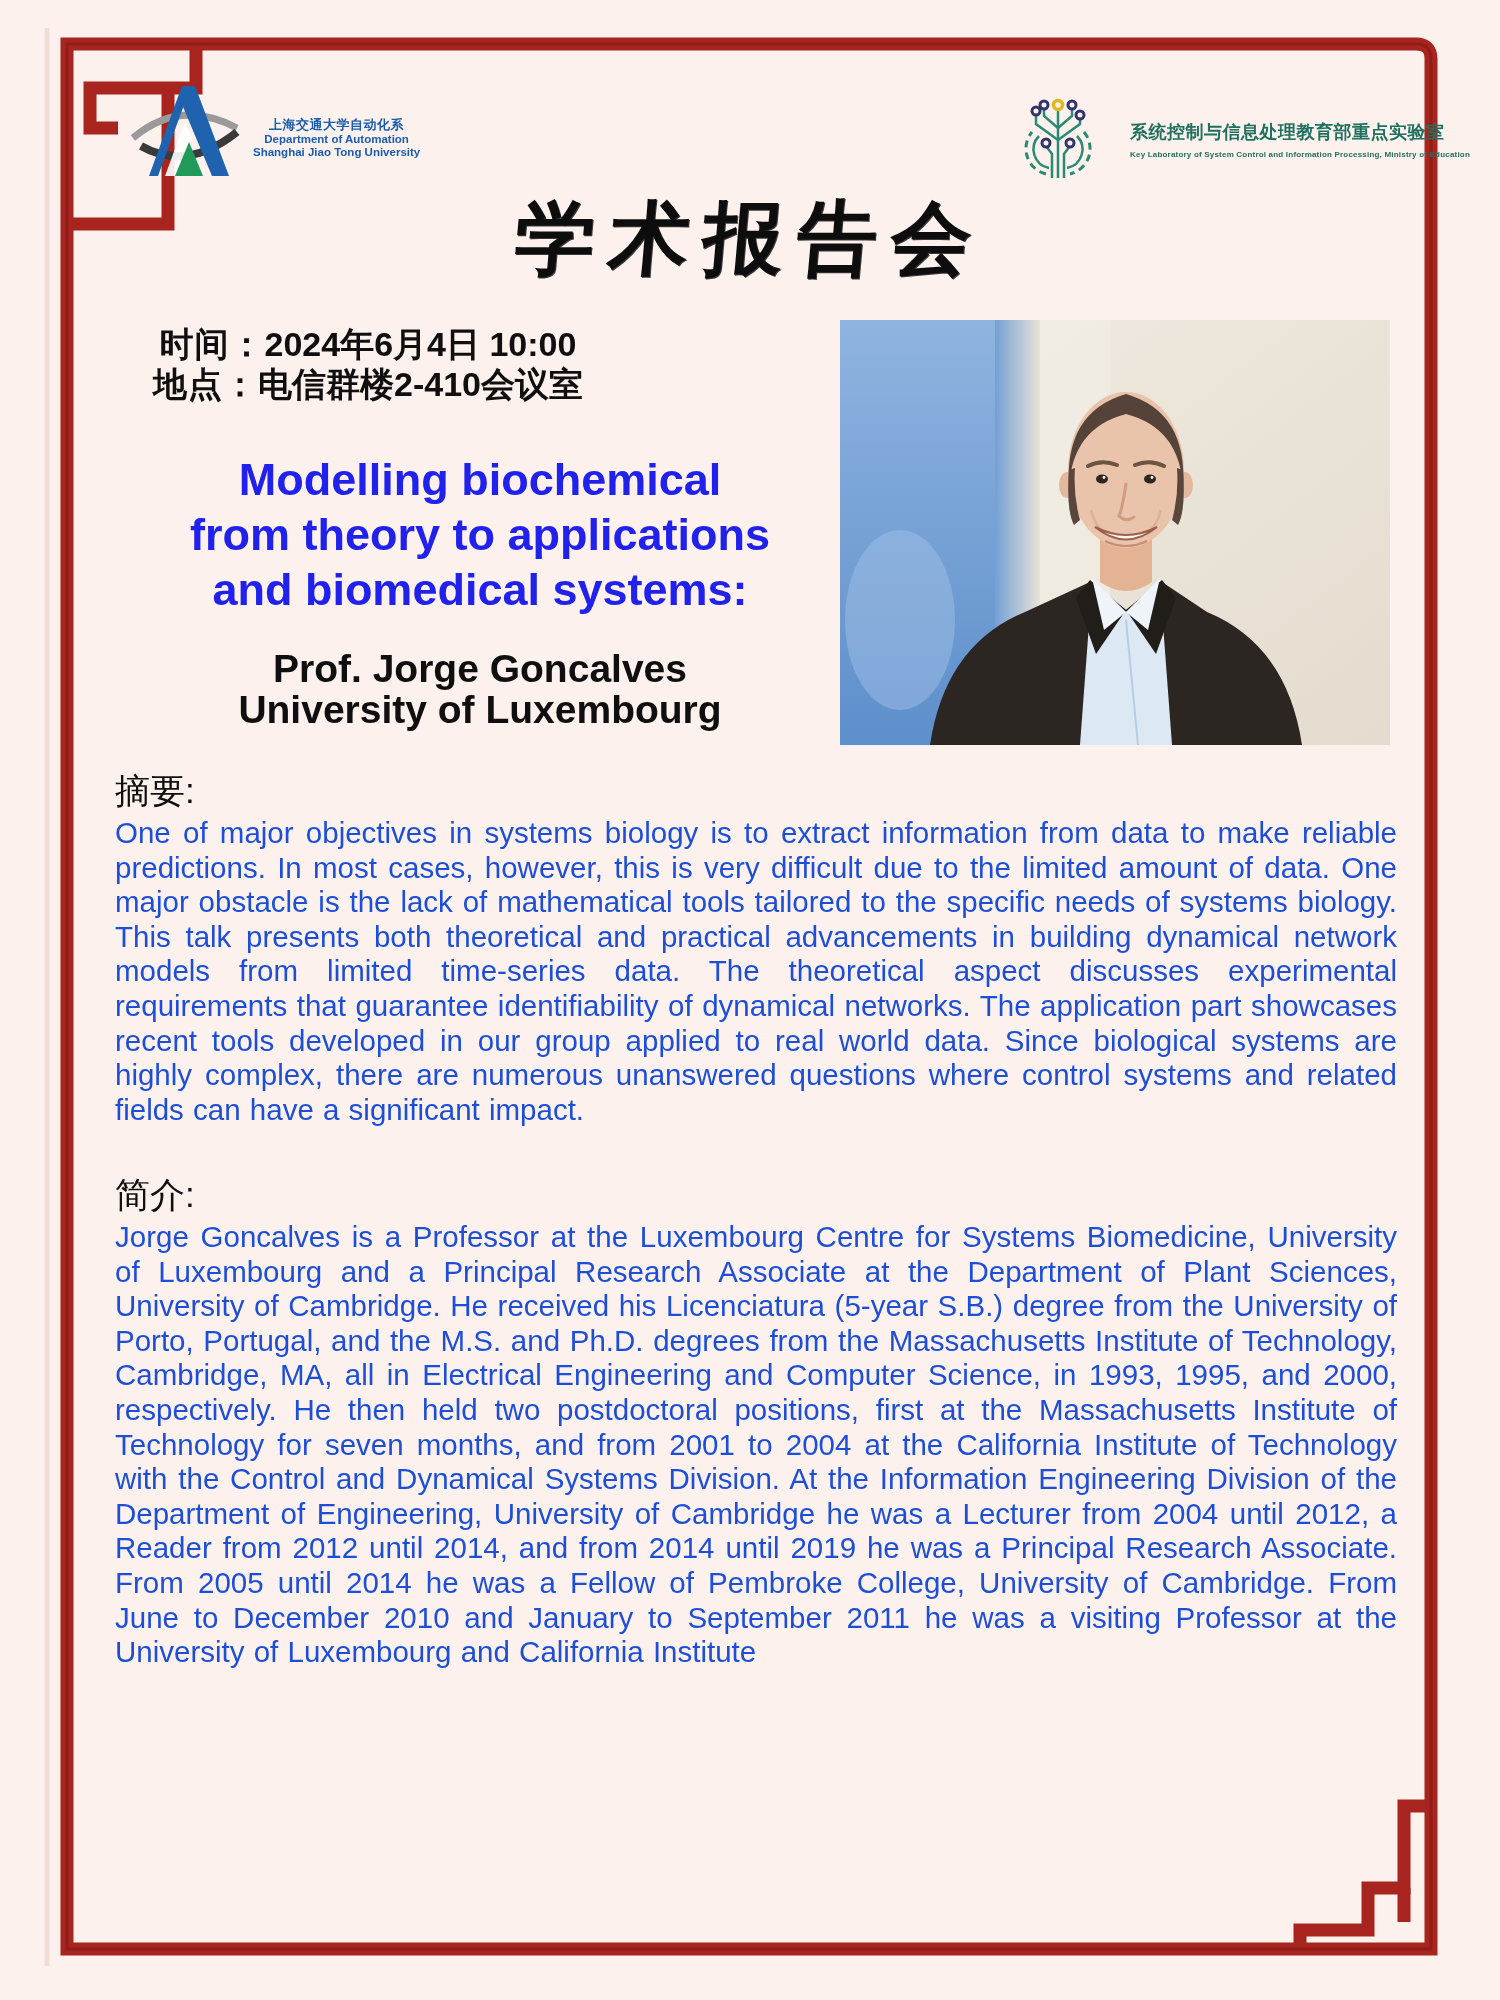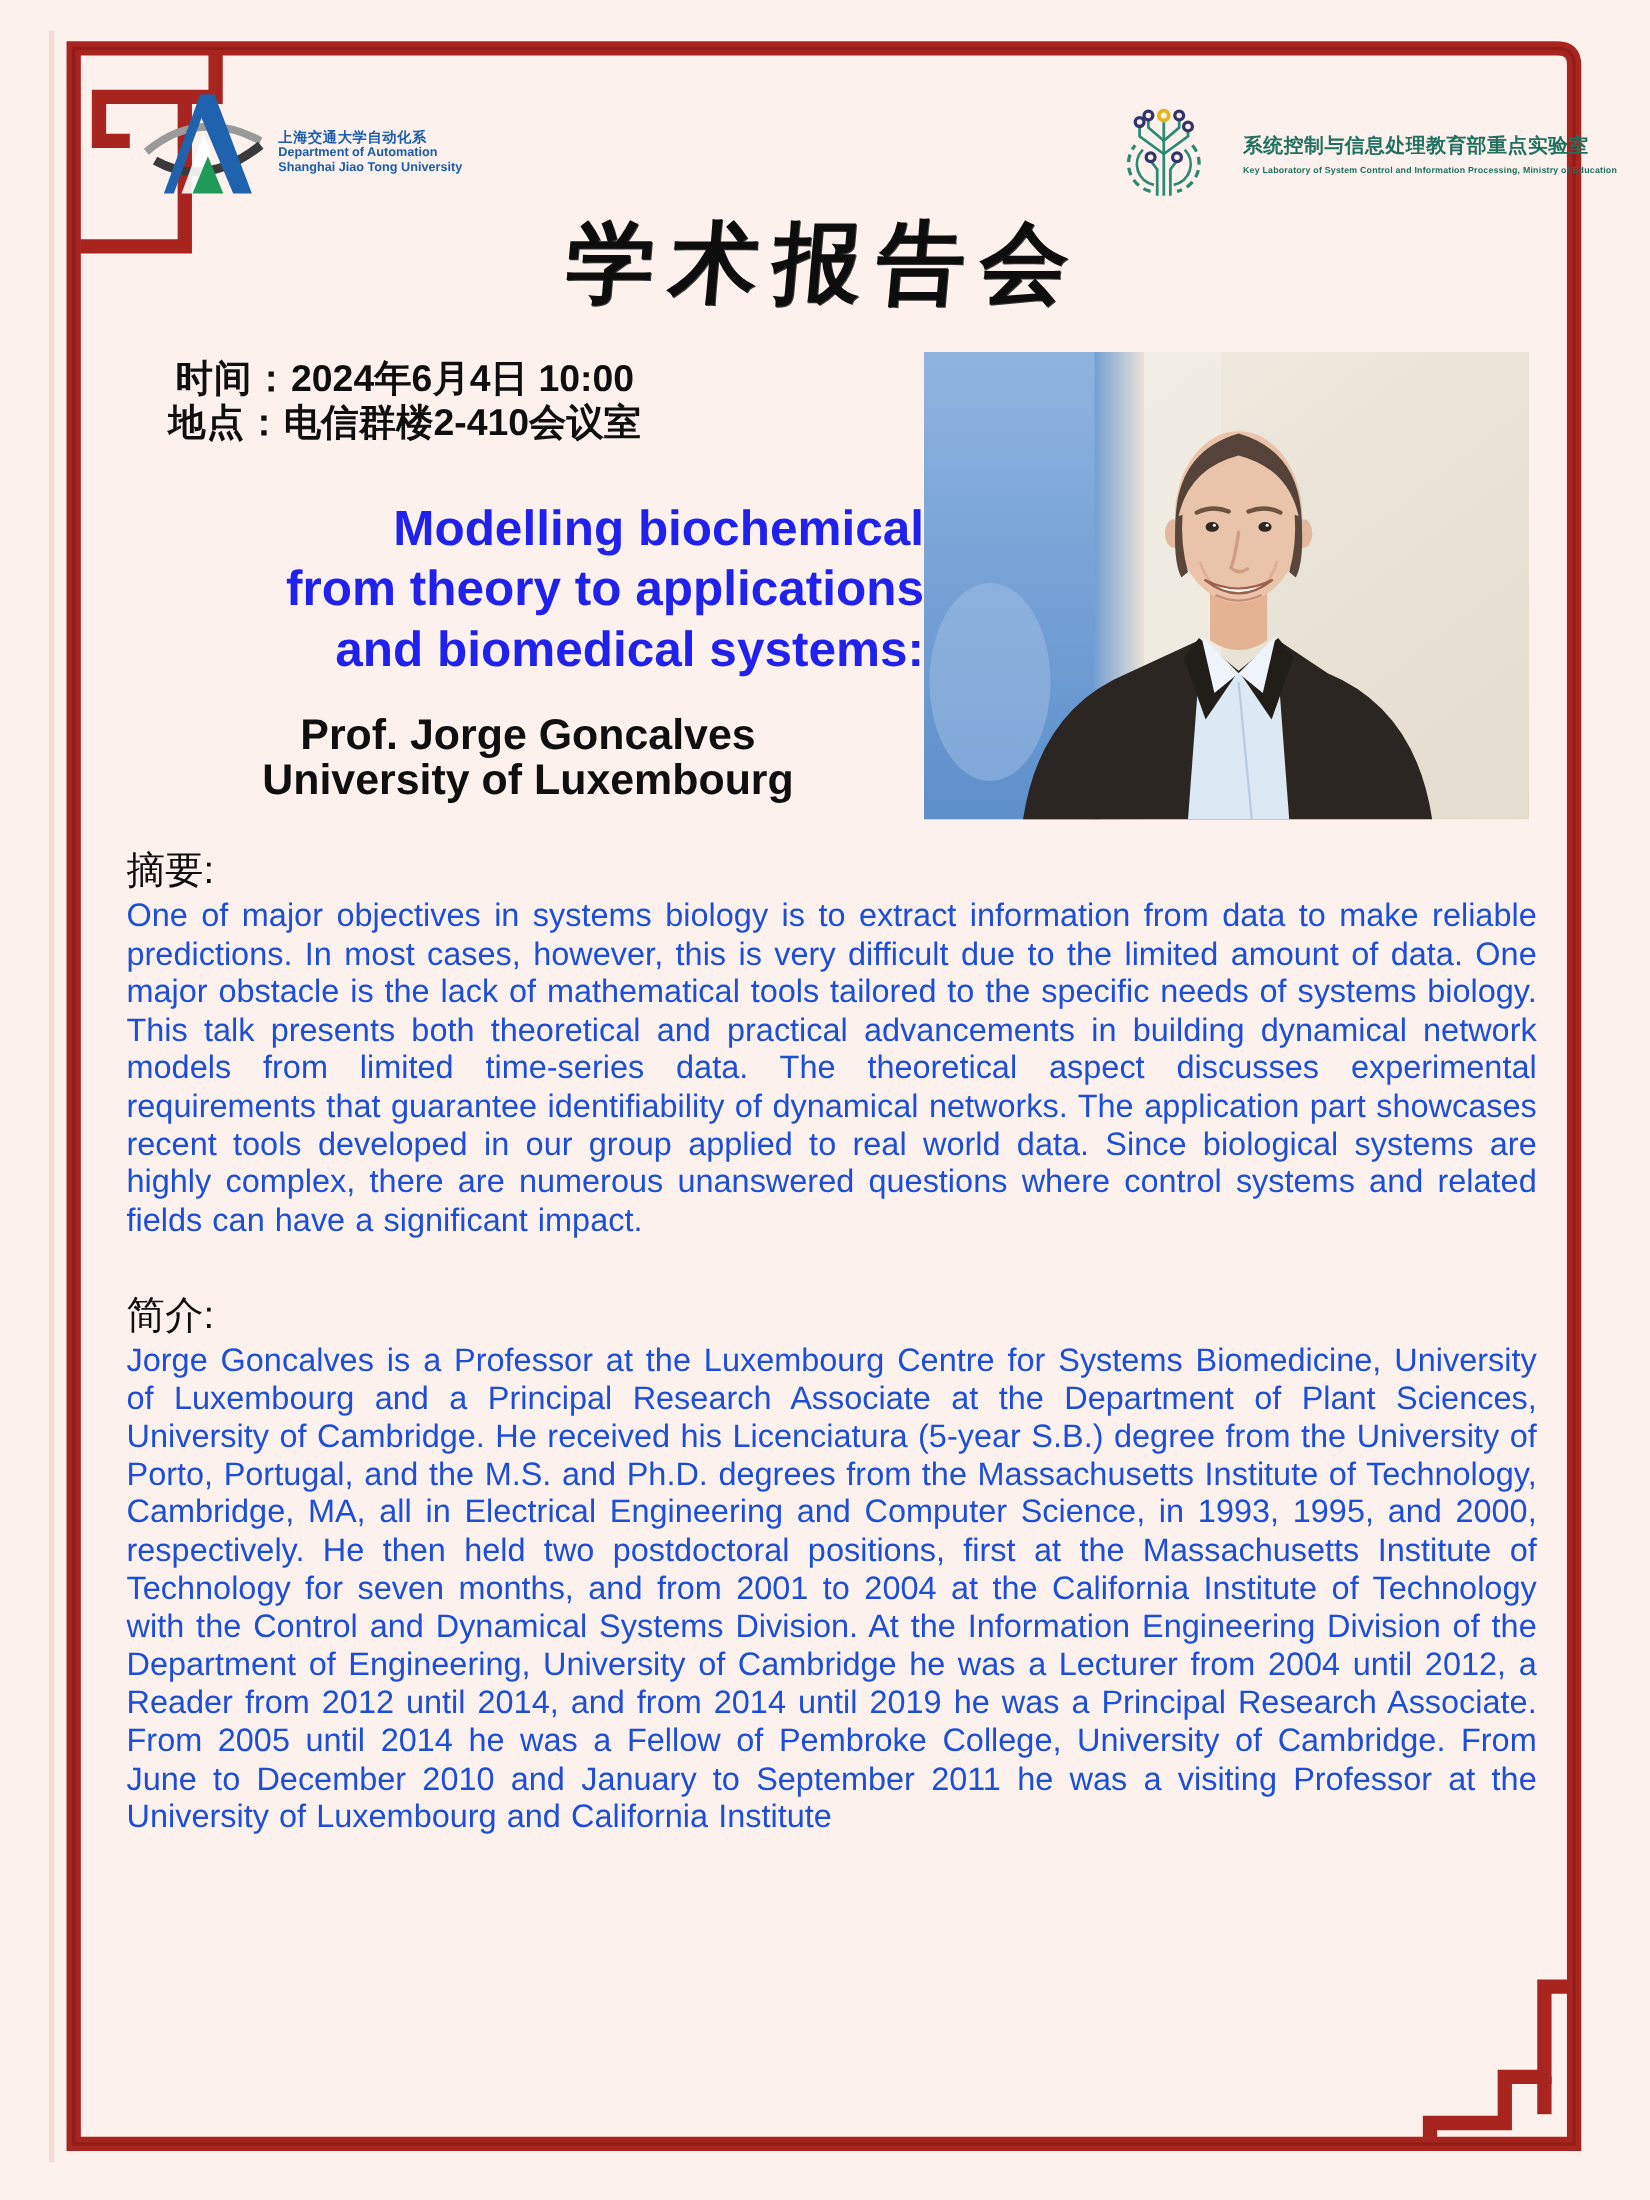--- a/index.html
+++ b/index.html
@@ -12,7 +12,7 @@
   .frame-svg{position:absolute;left:0;top:0;width:1500px;height:2000px;pointer-events:none;}
   
   .sjtu-block{left:125px;top:76px;display:flex;align-items:flex-start;}
-  .sjtu-text{margin-left:8px;margin-top:42px;color:#1a5cb0;line-height:1.15;}
+  .sjtu-text{margin-left:8px;margin-top:42px;color:#1a5cb0;line-height:1.15;text-align:center;}
   .sjtu-cn{font-size:13px;font-weight:bold;letter-spacing:.5px;}
   .sjtu-en{font-size:11.5px;font-weight:bold;}
   .lab-block{left:1016px;top:94px;display:flex;align-items:flex-start;}

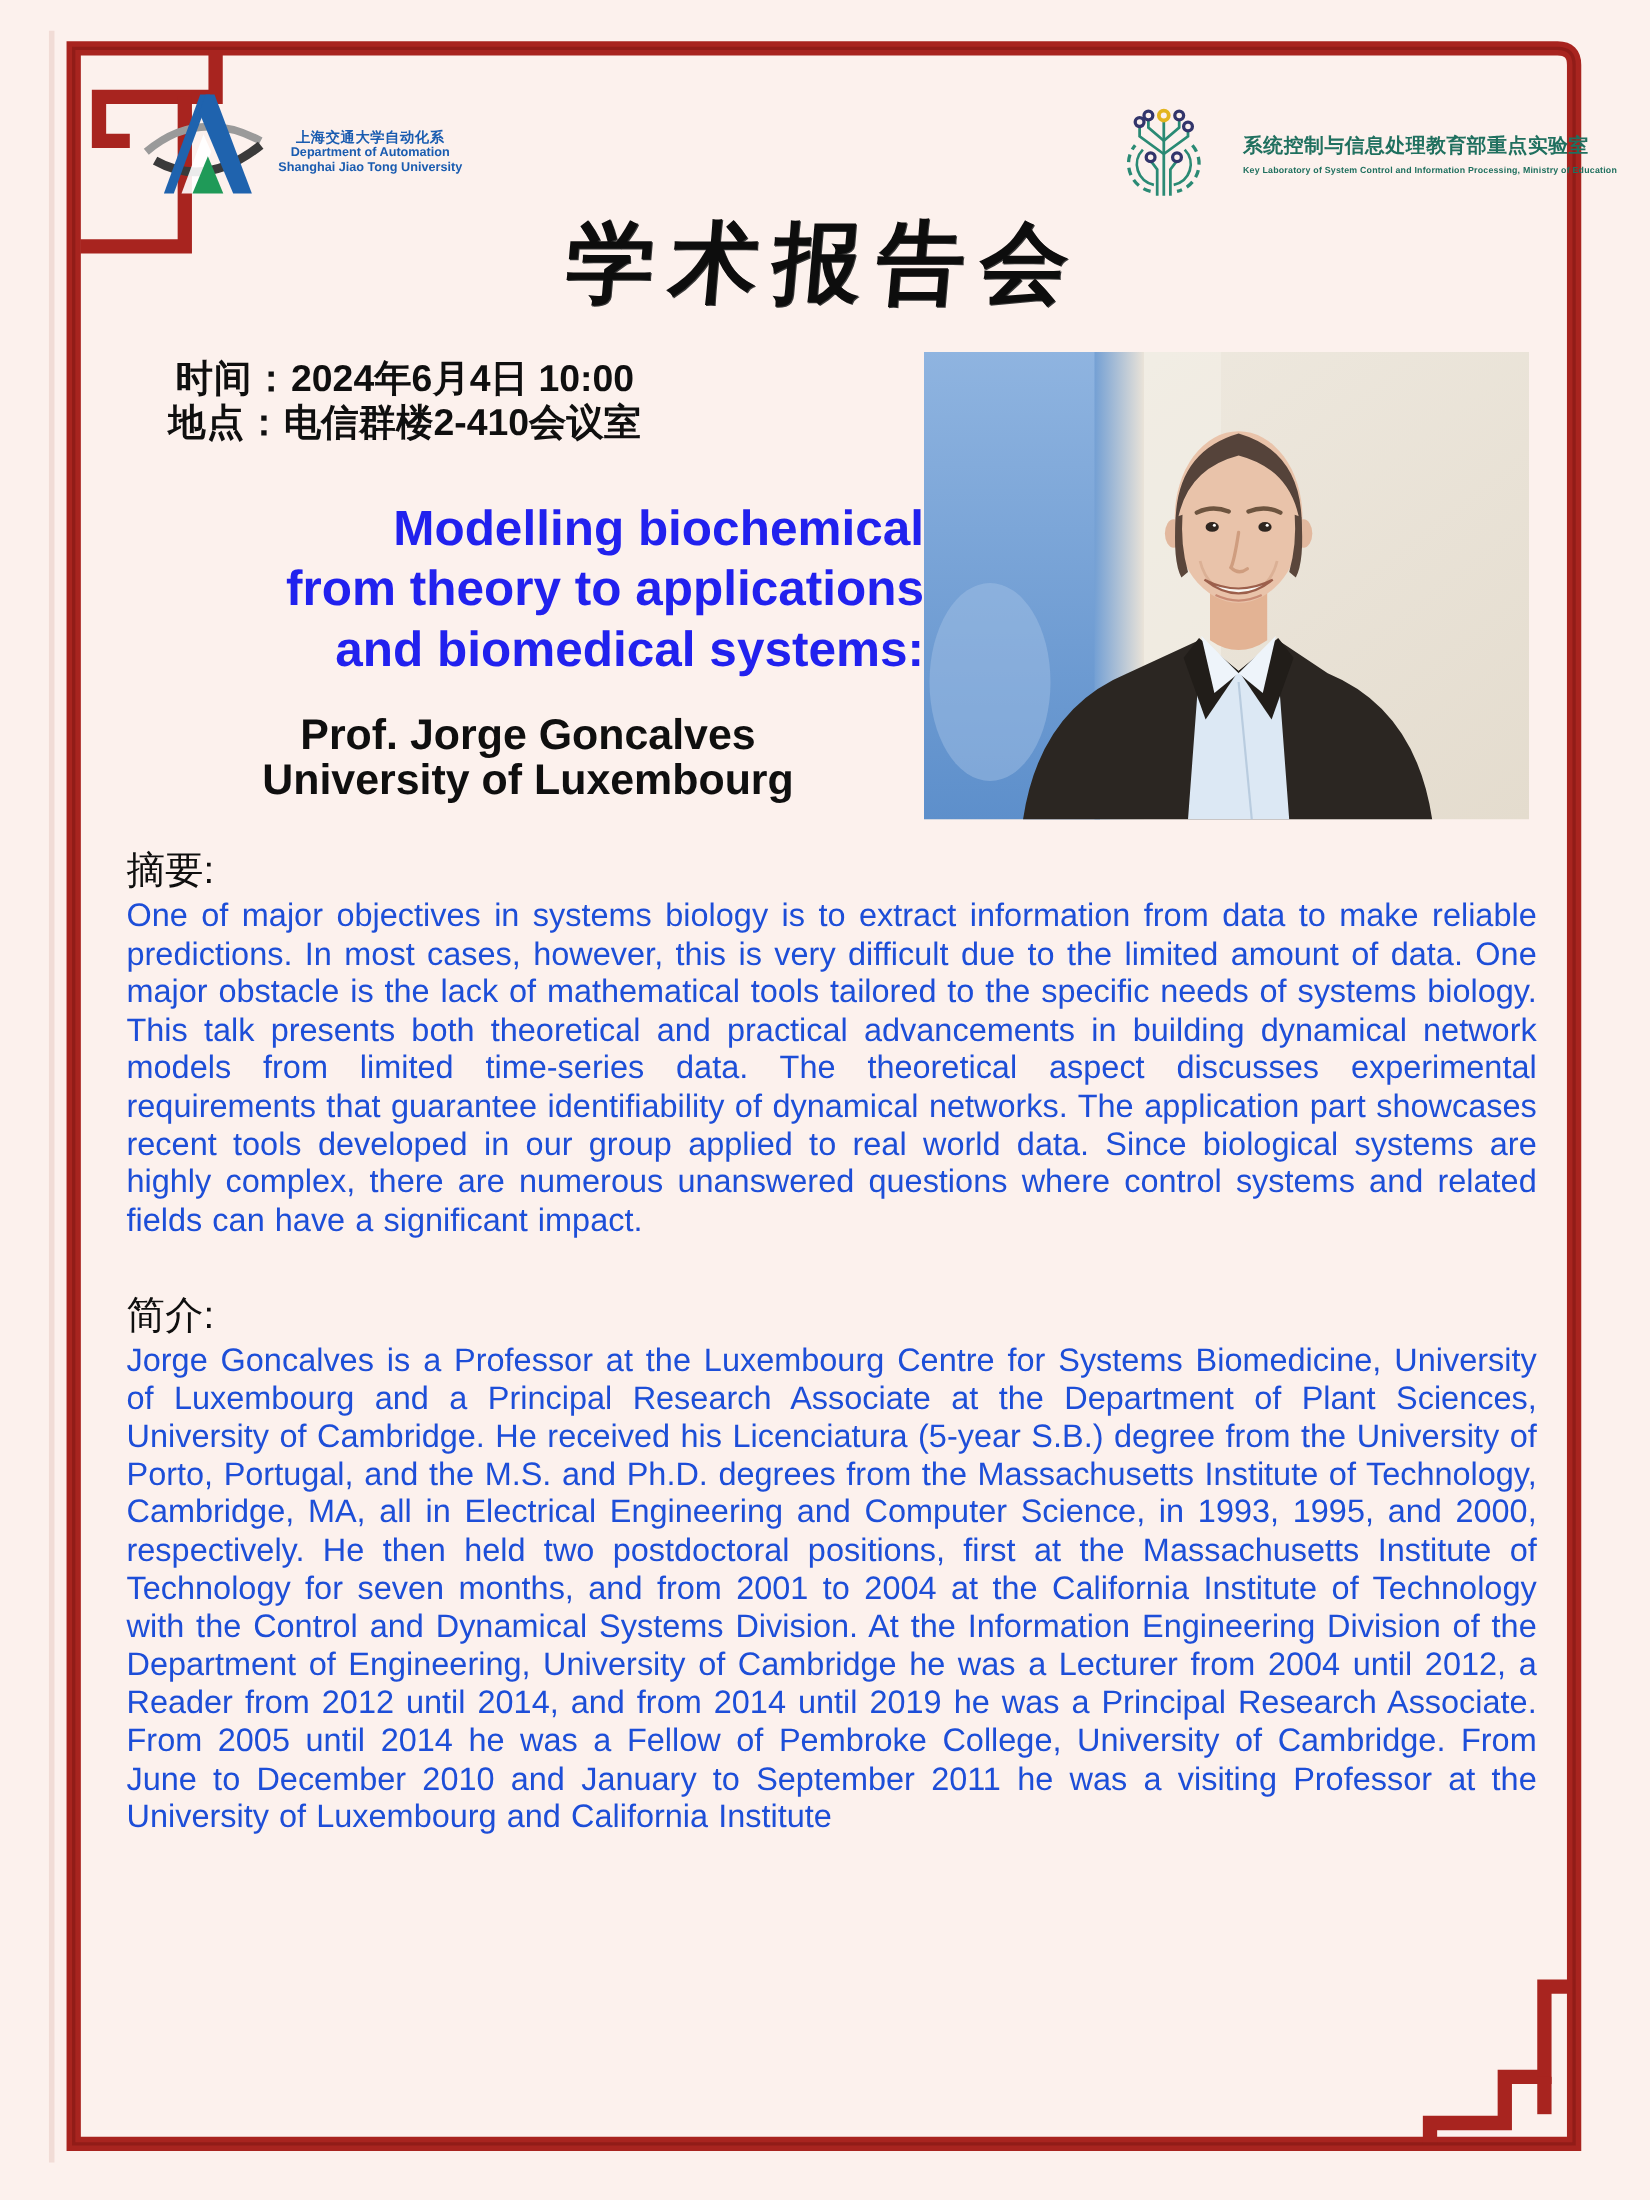--- a/index.html
+++ b/index.html
@@ -32,7 +32,7 @@
   .event .lbl{letter-spacing:1px;}
   
   .talk-title{
-    left:120px;top:452px;width:720px;text-align:right;
+    left:120px;top:452px;width:720px;text-align:center;
     font-size:45px;line-height:55px;font-weight:bold;color:#2121ee;
   }
   .speaker{

